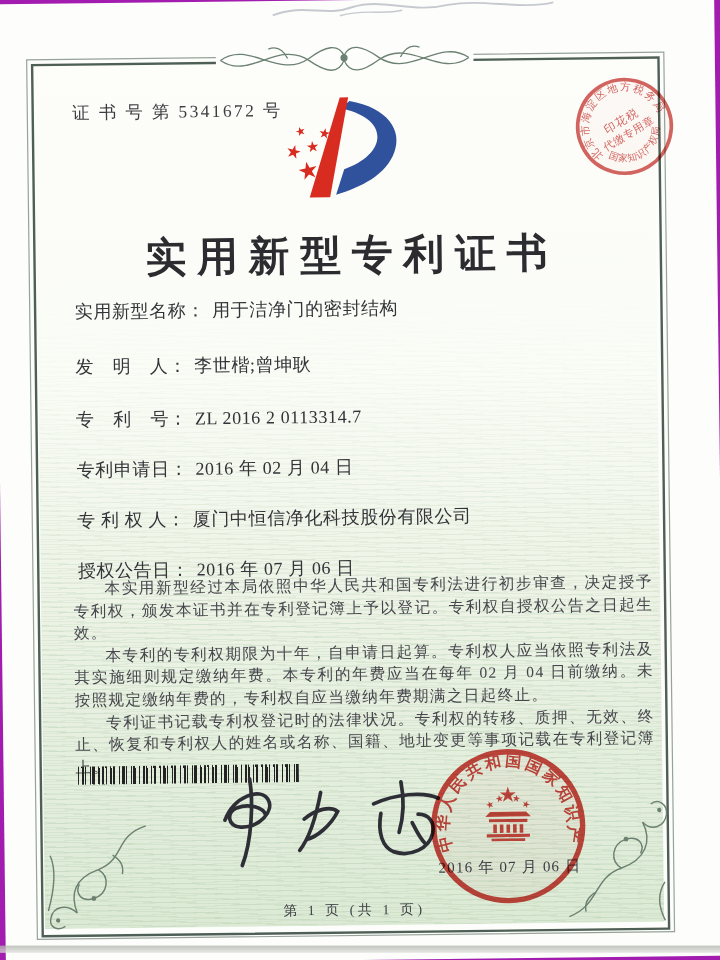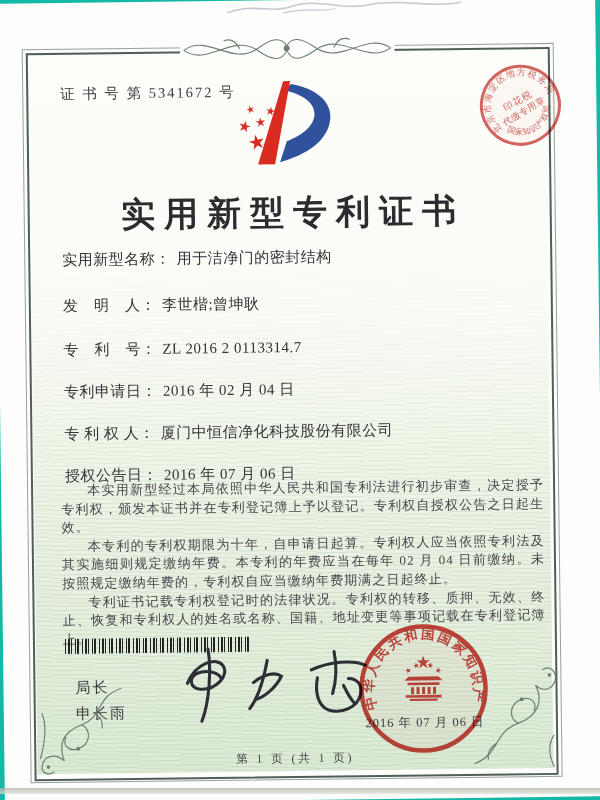--- a/index.html
+++ b/index.html
@@ -4,7 +4,7 @@
 <style>
   html,body{margin:0;padding:0;}
   body{background:#e7e8e3;font-family:"Liberation Serif","DejaVu Serif",serif;}
-  .stage{position:relative;width:600px;height:800px;background:#14b8a6;overflow:hidden;}
+  .stage{position:relative;width:600px;height:800px;background:#a21caf;overflow:hidden;}
   .sheet{position:absolute;inset:0;background:#fdfdfb;transform:rotate(-0.7deg);transform-origin:50% 50%;}
   .photo-edge{position:absolute;left:0;top:788px;width:600px;height:6px;
     background:linear-gradient(180deg,#aeb2aa,#dfe1db);opacity:.75;}

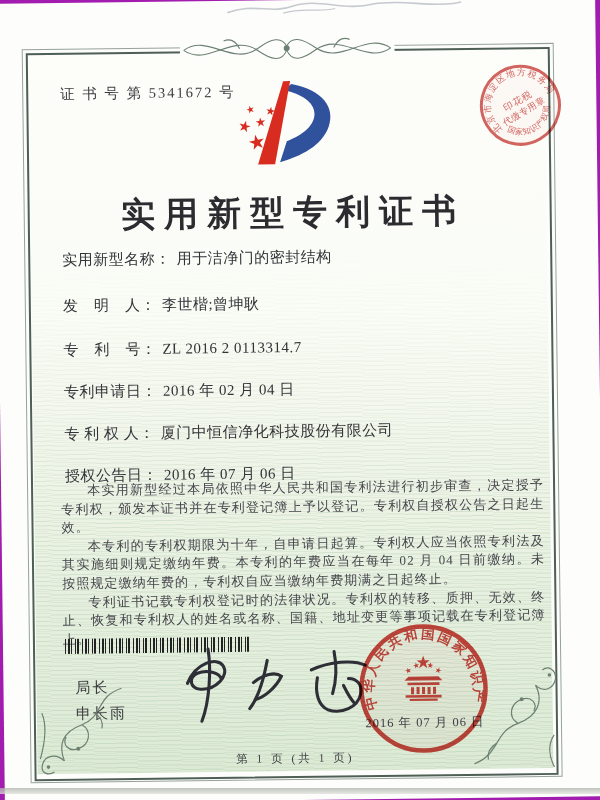--- a/index.html
+++ b/index.html
@@ -132,10 +132,6 @@
 
     <div class="barcode"></div>
 
-    <div class="signer">
-      <div>局长</div>
-      <div>申长雨</div>
-    </div>
 
     <svg class="signature" viewBox="0 0 255 84" aria-label="申长雨">
       <g fill="none" stroke="#2e2f36" stroke-width="3.1" stroke-linecap="round">

